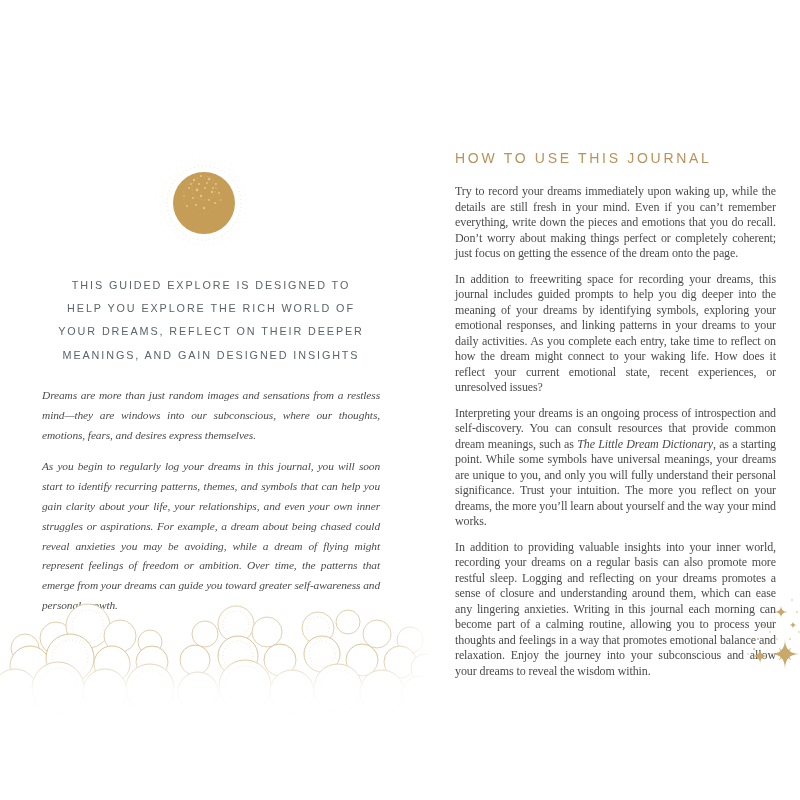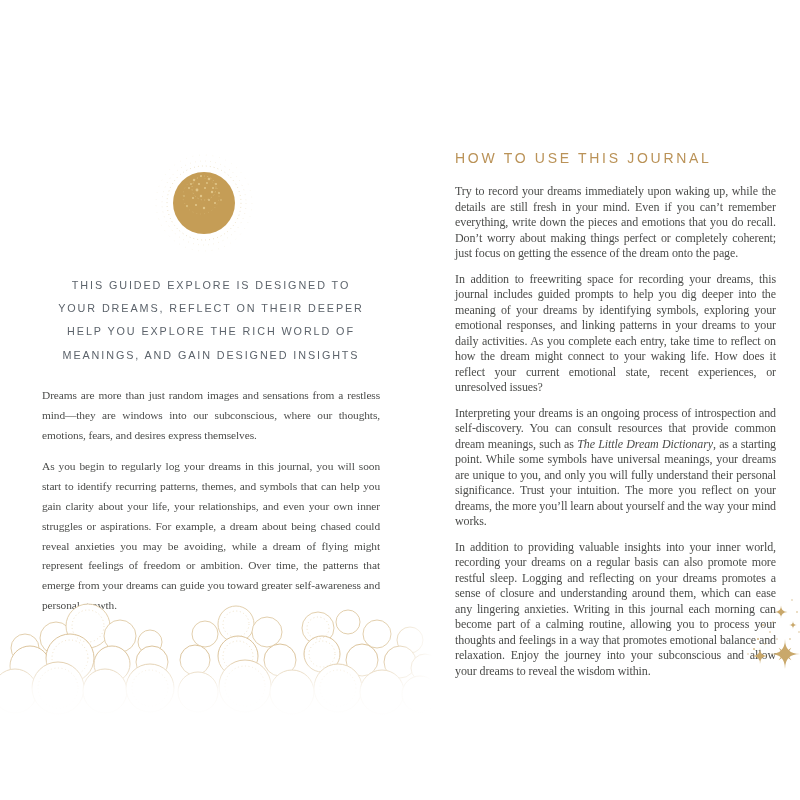--- a/index.html
+++ b/index.html
@@ -97,8 +97,8 @@
 
     <div class="intro">
         <div>THIS GUIDED EXPLORE IS DESIGNED TO</div>
+        <div>HELP YOU EXPLORE THE RICH WORLD OF</div>
         <div>YOUR DREAMS, REFLECT ON THEIR DEEPER</div>
-        <div>HELP YOU EXPLORE THE RICH WORLD OF</div>
         <div>MEANINGS, AND GAIN DESIGNED INSIGHTS</div>
       </div>
 

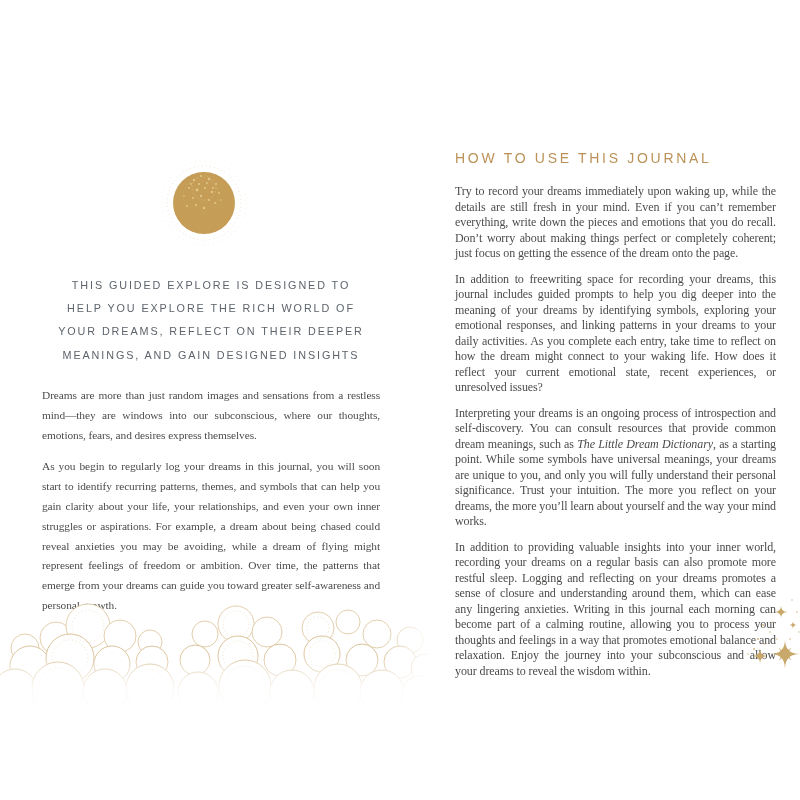--- a/index.html
+++ b/index.html
@@ -34,7 +34,7 @@
   .body-copy em{}
 
   .left-copy{top:386px;font-size:11.4px;line-height:19.8px;}
-  .left-copy p{margin-bottom:12px;}
+  .left-copy p{margin-bottom:12px;font-style:italic;}
 
   .right-copy{top:184px;font-size:12px;line-height:15.5px;}
   .right-copy p{margin-bottom:10px;}

